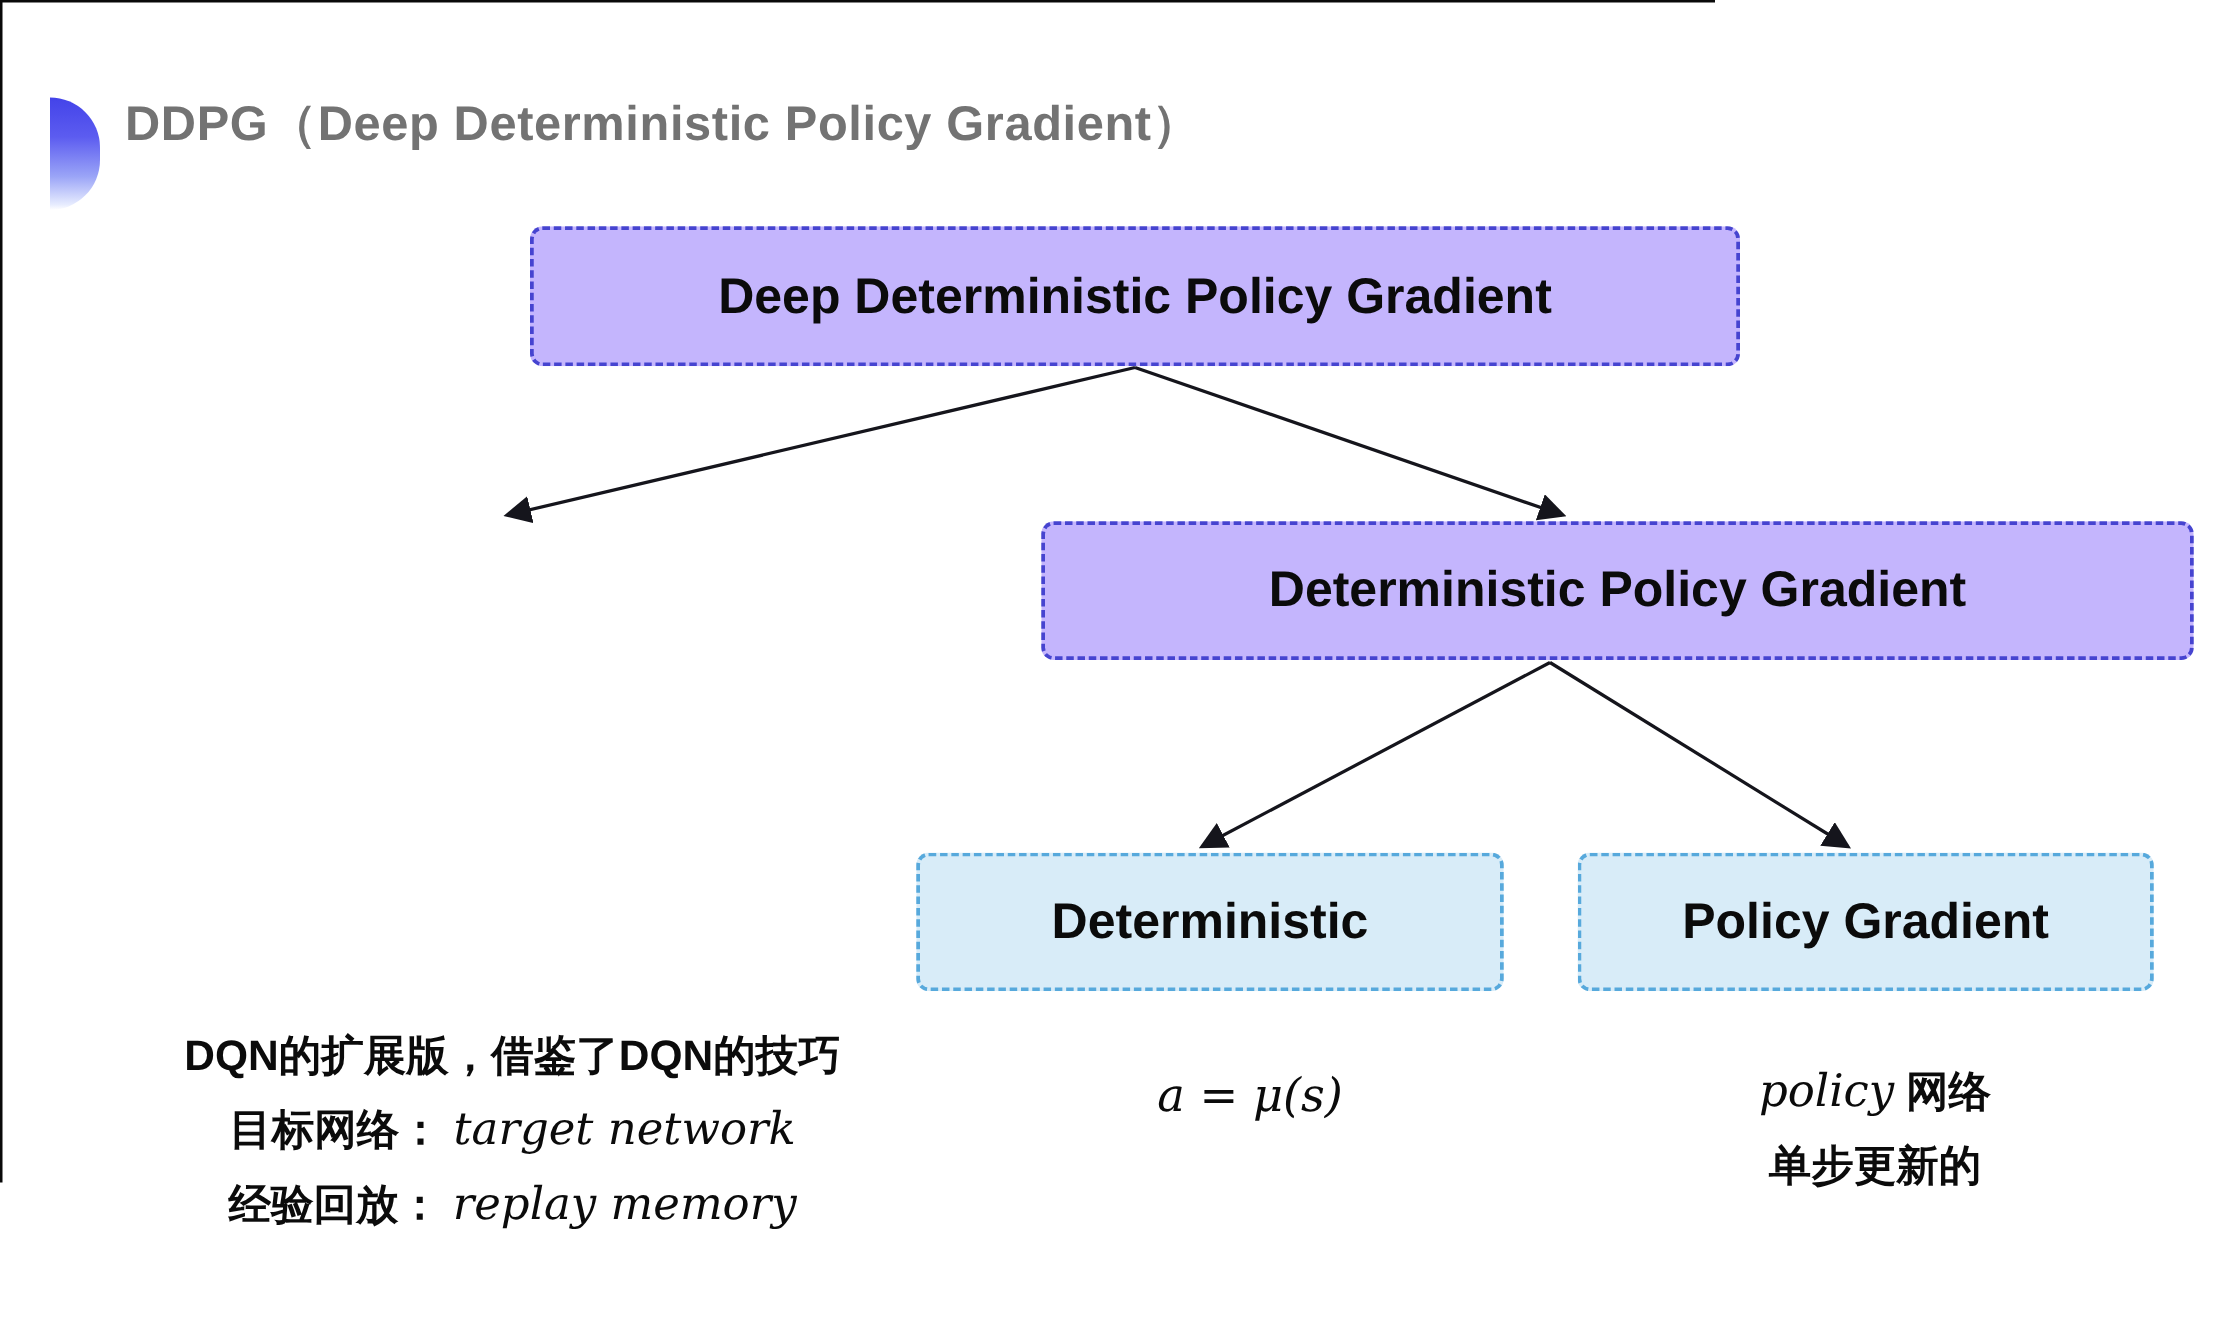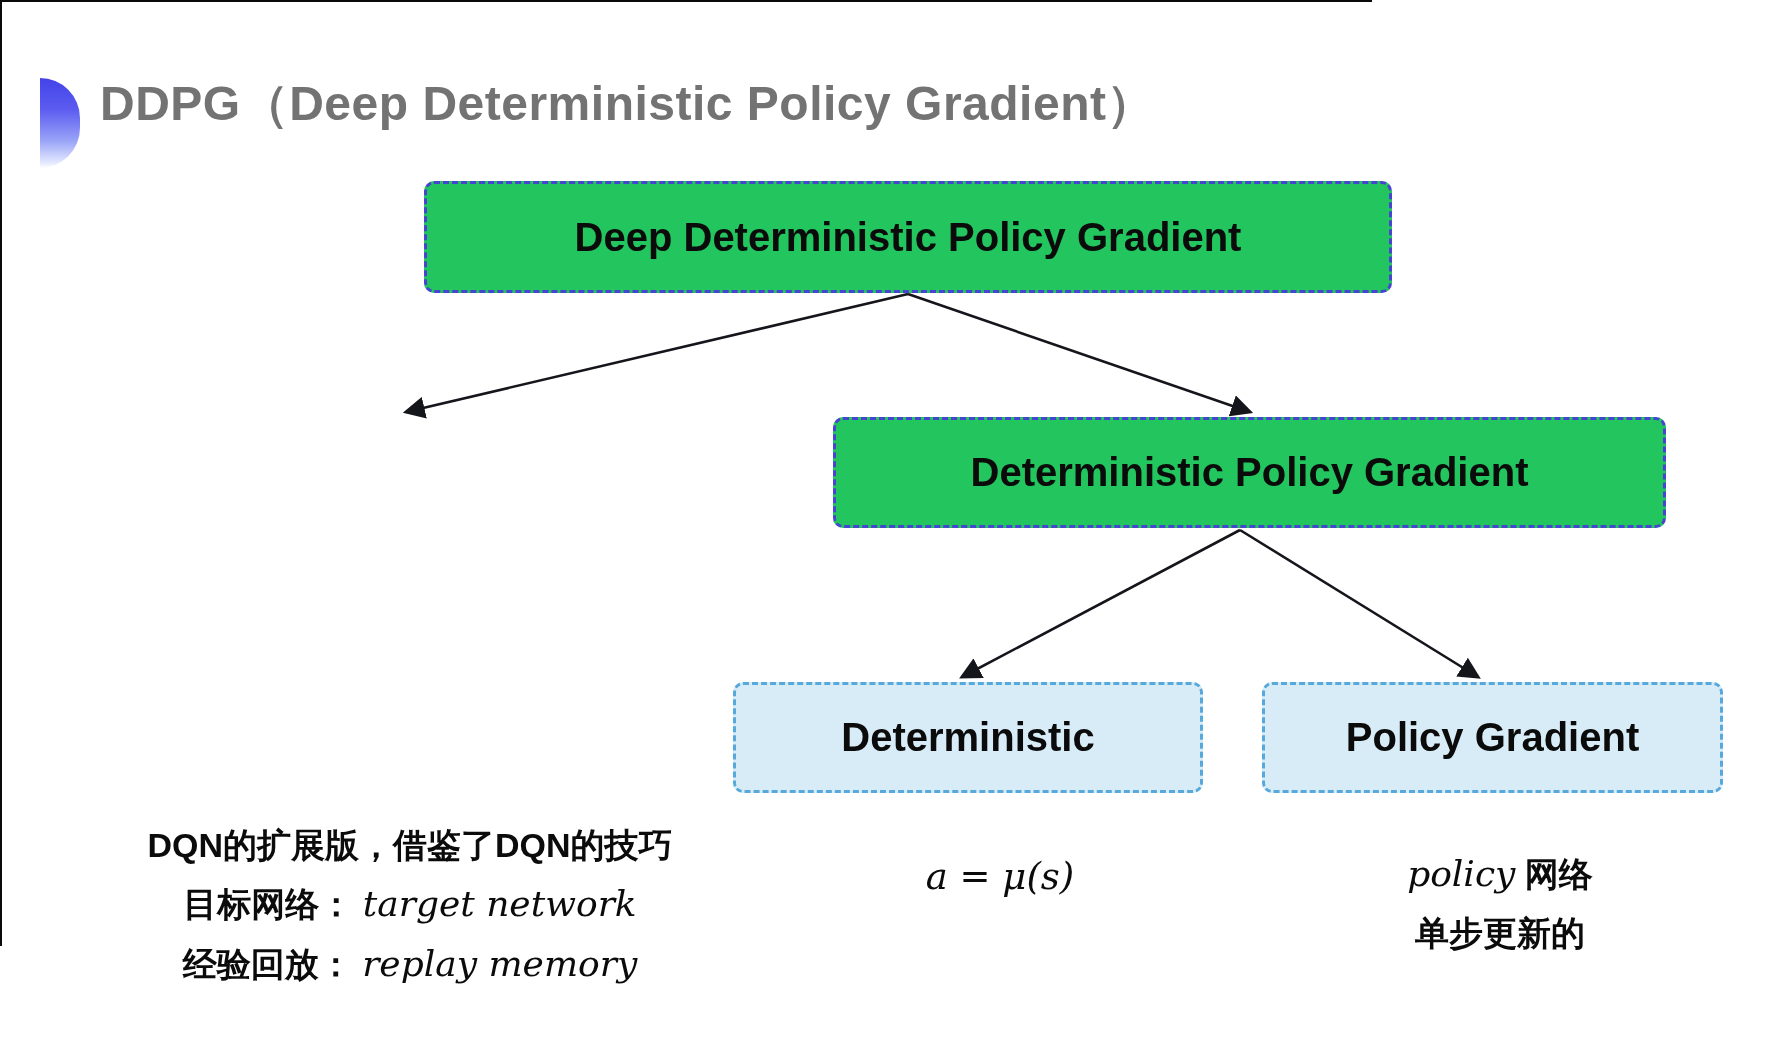--- a/index.html
+++ b/index.html
@@ -26,7 +26,7 @@
   .slide-title {
     position: absolute; left: 100px; top: 72px;
     margin: 0;
-    font-size: 48px; font-weight: 600; letter-spacing: 0.5px;
+    font-size: 39px; font-weight: 600; letter-spacing: 0.5px;
     color: #737373; white-space: nowrap;
   }
 

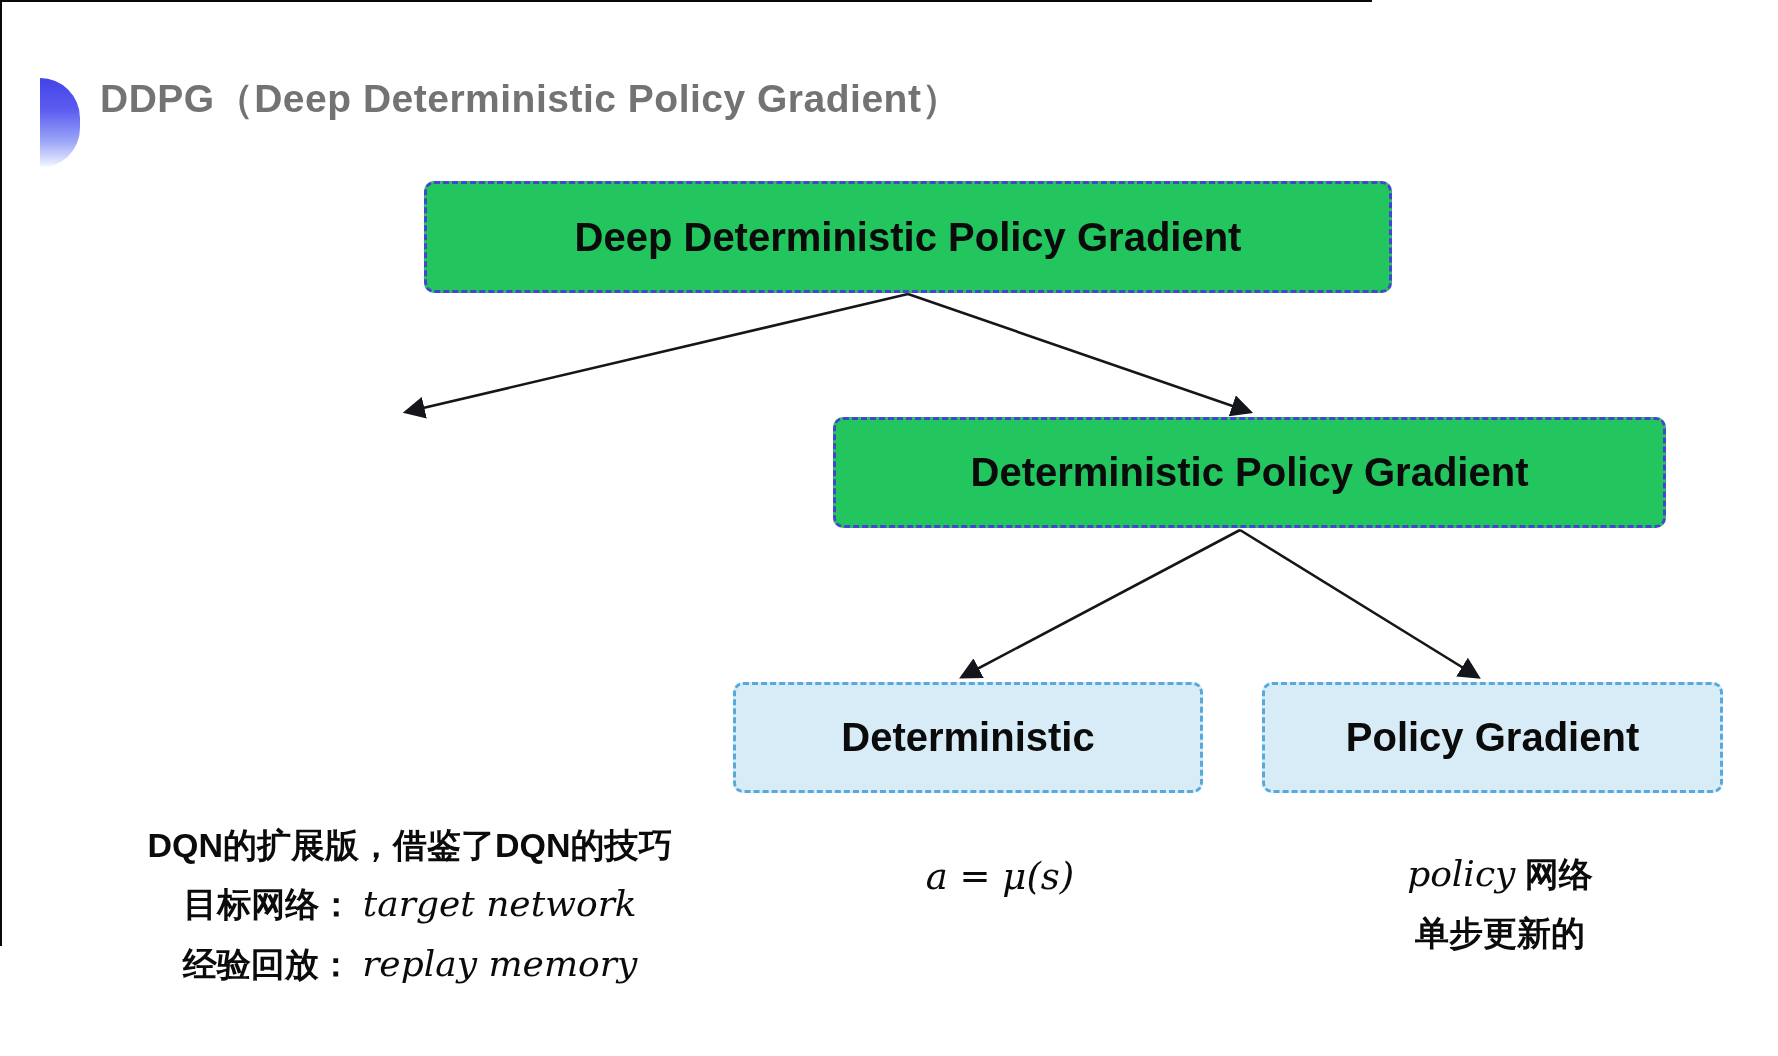--- a/index.html
+++ b/index.html
@@ -46,7 +46,7 @@
     font-size: 40px; font-weight: 600; color: #0b0b0b;
     white-space: nowrap;
   }
-  .node-purple { background: #22c55e; border: 3px dashed #4644d0; }
+  .node-purple { background: #c4b5fd; border: 3px dashed #4644d0; }
   .node-cyan   { background: #d8ecf8; border: 3px dashed #57a9dc; }
 
   .node-ddpg           { left: 424px;  top: 181px; width: 968px; height: 112px; }

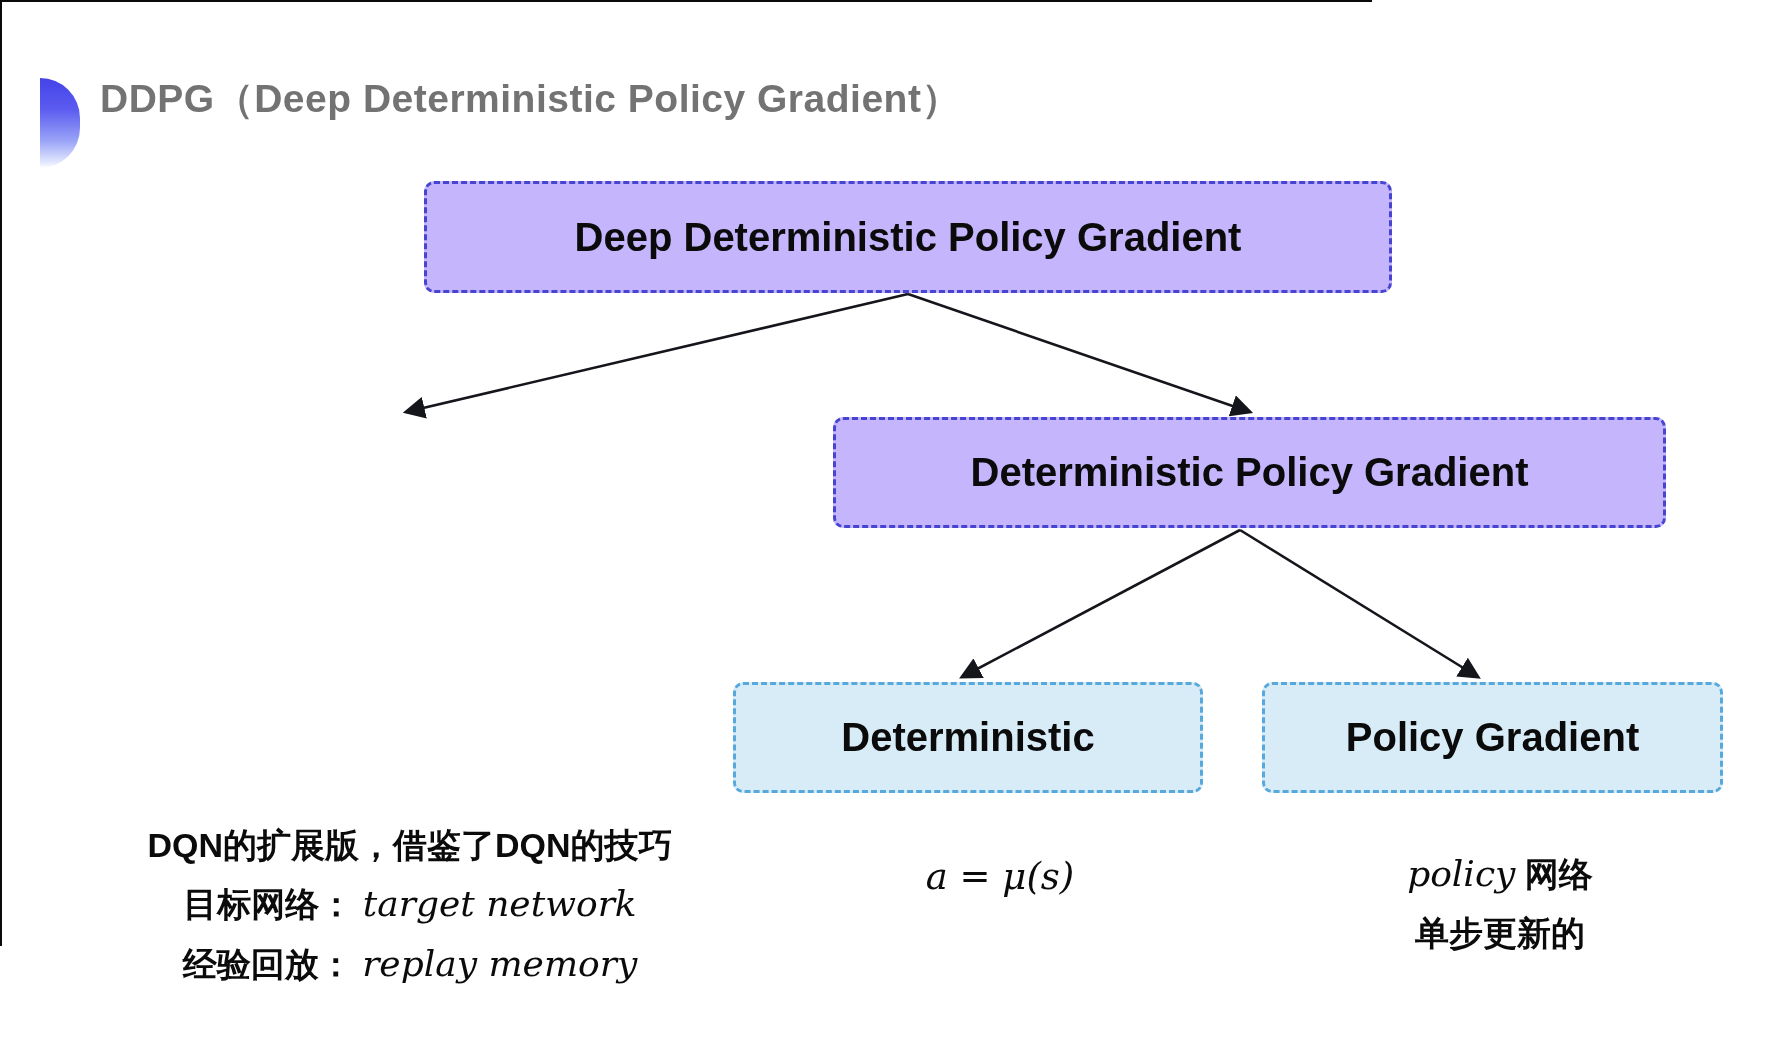--- a/index.html
+++ b/index.html
@@ -51,7 +51,7 @@
 
   .node-ddpg           { left: 424px;  top: 181px; width: 968px; height: 112px; }
   .node-deep           { left: 170px;  top: 419px; width: 450px; height: 109px; }
-  .node-dpg            { left: 833px;  top: 417px; width: 833px; height: 111px; }
+  .node-dpg            { left: 833px;  top: 417px; width: 922px; height: 111px; }
   .node-deterministic  { left: 733px;  top: 682px; width: 470px; height: 111px; }
   .node-policy-gradient{ left: 1262px; top: 682px; width: 461px; height: 111px; }
 

